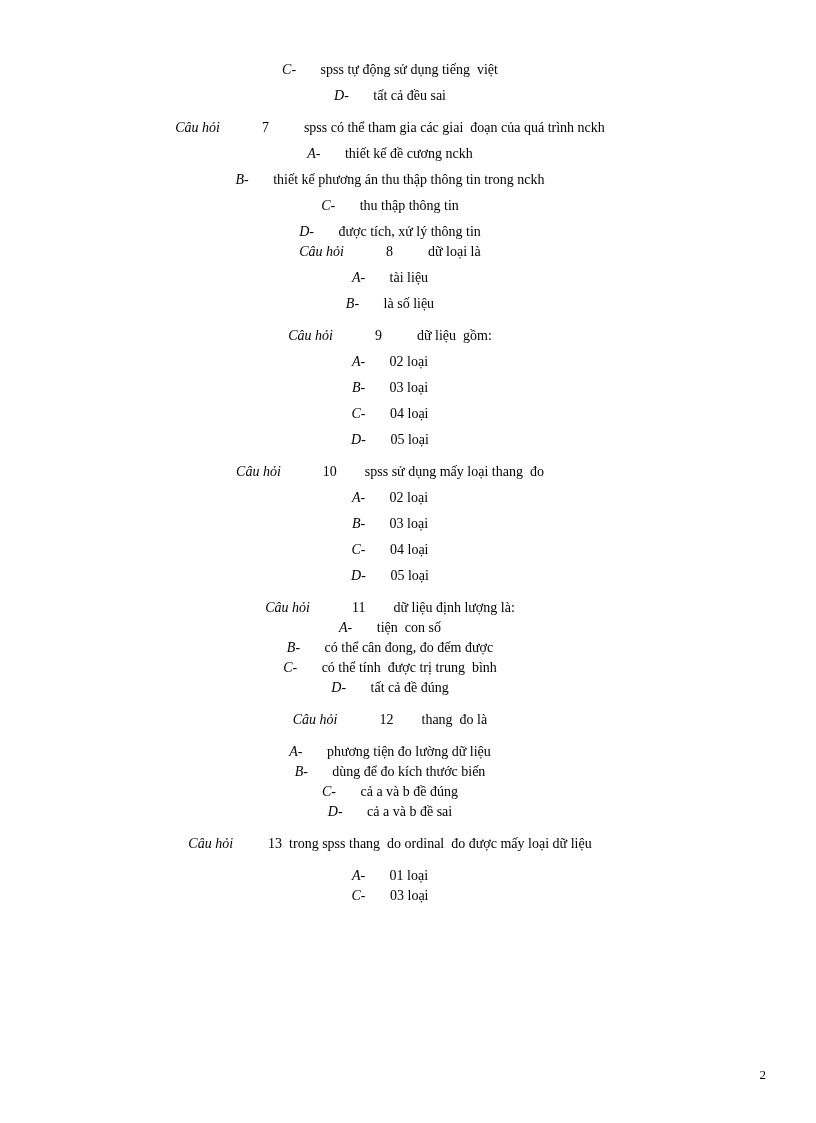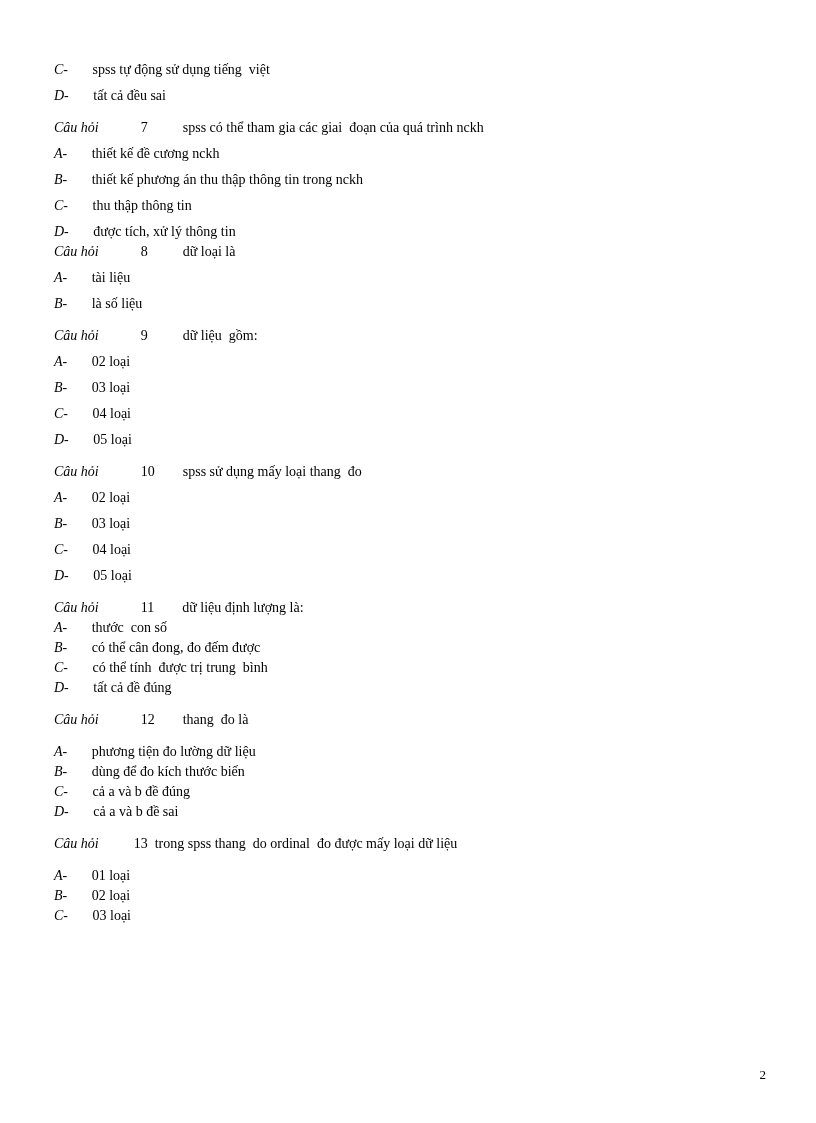--- a/index.html
+++ b/index.html
@@ -14,6 +14,7 @@
   }
   .page {
     padding: 62px 90px 40px 54px;
+    text-align: center;
   }
   .line {
     margin-bottom: 10px;

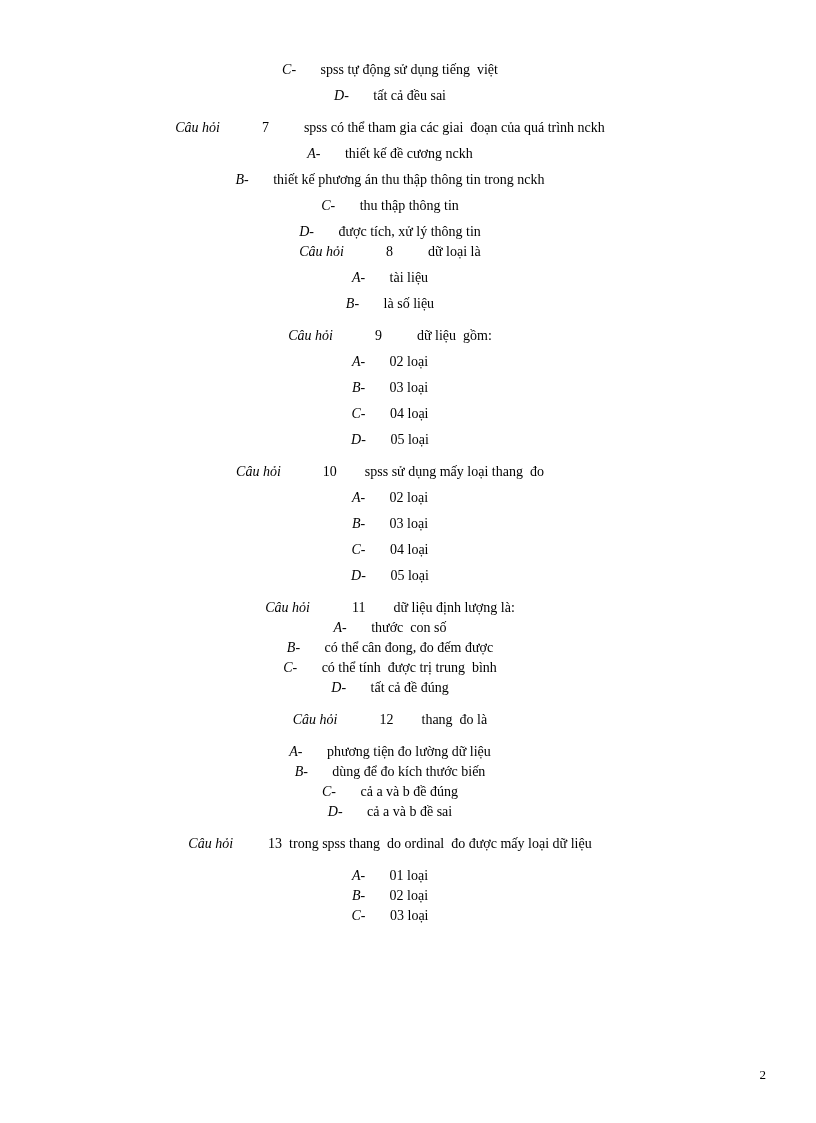--- a/index.html
+++ b/index.html
@@ -71,7 +71,7 @@
   <div class="line"><span class="italic">D-</span><span>       </span><span>05 loại</span></div>
 
   <div class="question-line gap tight"><span class="italic">Câu hỏi</span><span>            </span><span>11</span><span>        </span><span>dữ liệu định lượng là:</span></div>
-  <div class="line tight"><span class="italic">A-</span><span>       </span><span>thước  con số</span></div>
+  <div class="line tight"><span class="italic">A-</span><span>       </span><span>tiện  con số</span></div>
   <div class="line tight"><span class="italic">B-</span><span>       </span><span>có thể cân đong, đo đếm được</span></div>
   <div class="line tight"><span class="italic">C-</span><span>       </span><span>có thể tính  được trị trung  bình</span></div>
   <div class="line tight"><span class="italic">D-</span><span>       </span><span>tất cả đề đúng</span></div>

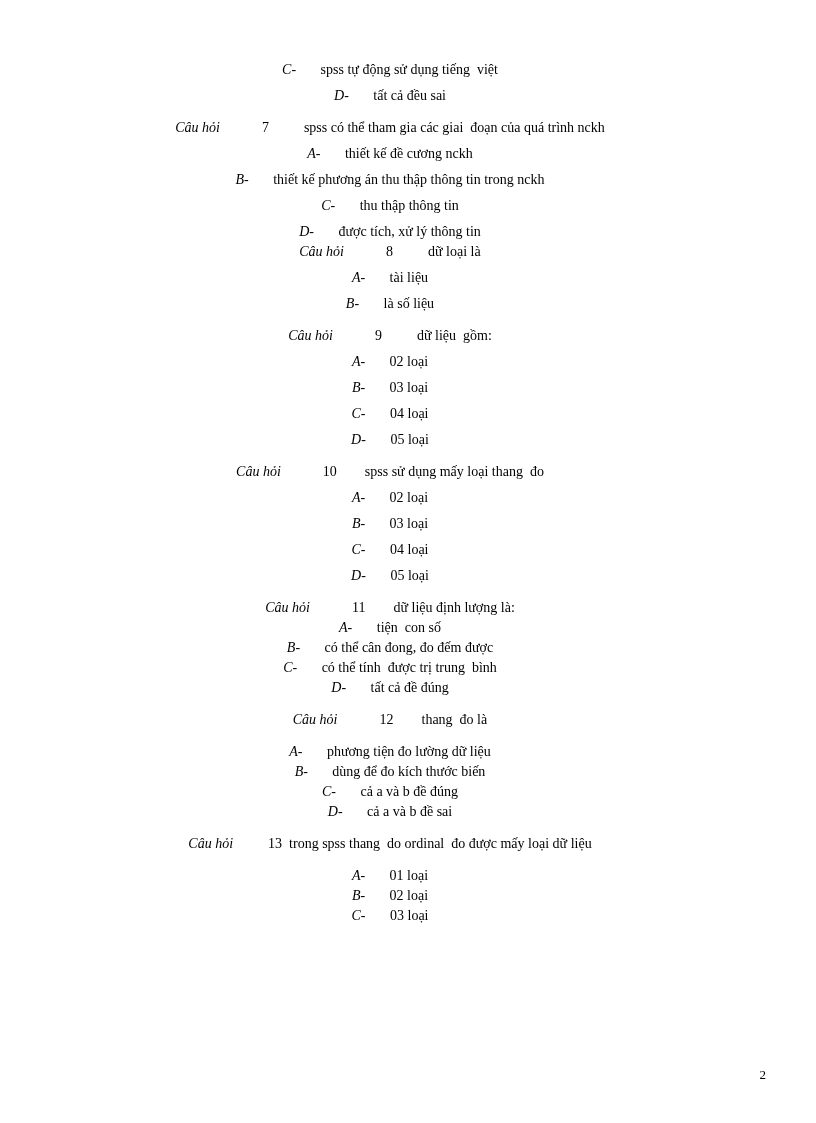--- a/index.html
+++ b/index.html
@@ -84,7 +84,6 @@
 
   <div class="question-line gap"><span class="italic">Câu hỏi</span><span>          </span><span>13</span><span>  </span><span>trong spss thang  do ordinal  đo được mấy loại dữ liệu</span></div>
   <div class="line tight gap"><span class="italic">A-</span><span>       </span><span>01 loại</span></div>
-  <div class="line tight"><span class="italic">B-</span><span>       </span><span>02 loại</span></div>
   <div class="line tight"><span class="italic">C-</span><span>       </span><span>03 loại</span></div>
 
 </div>

